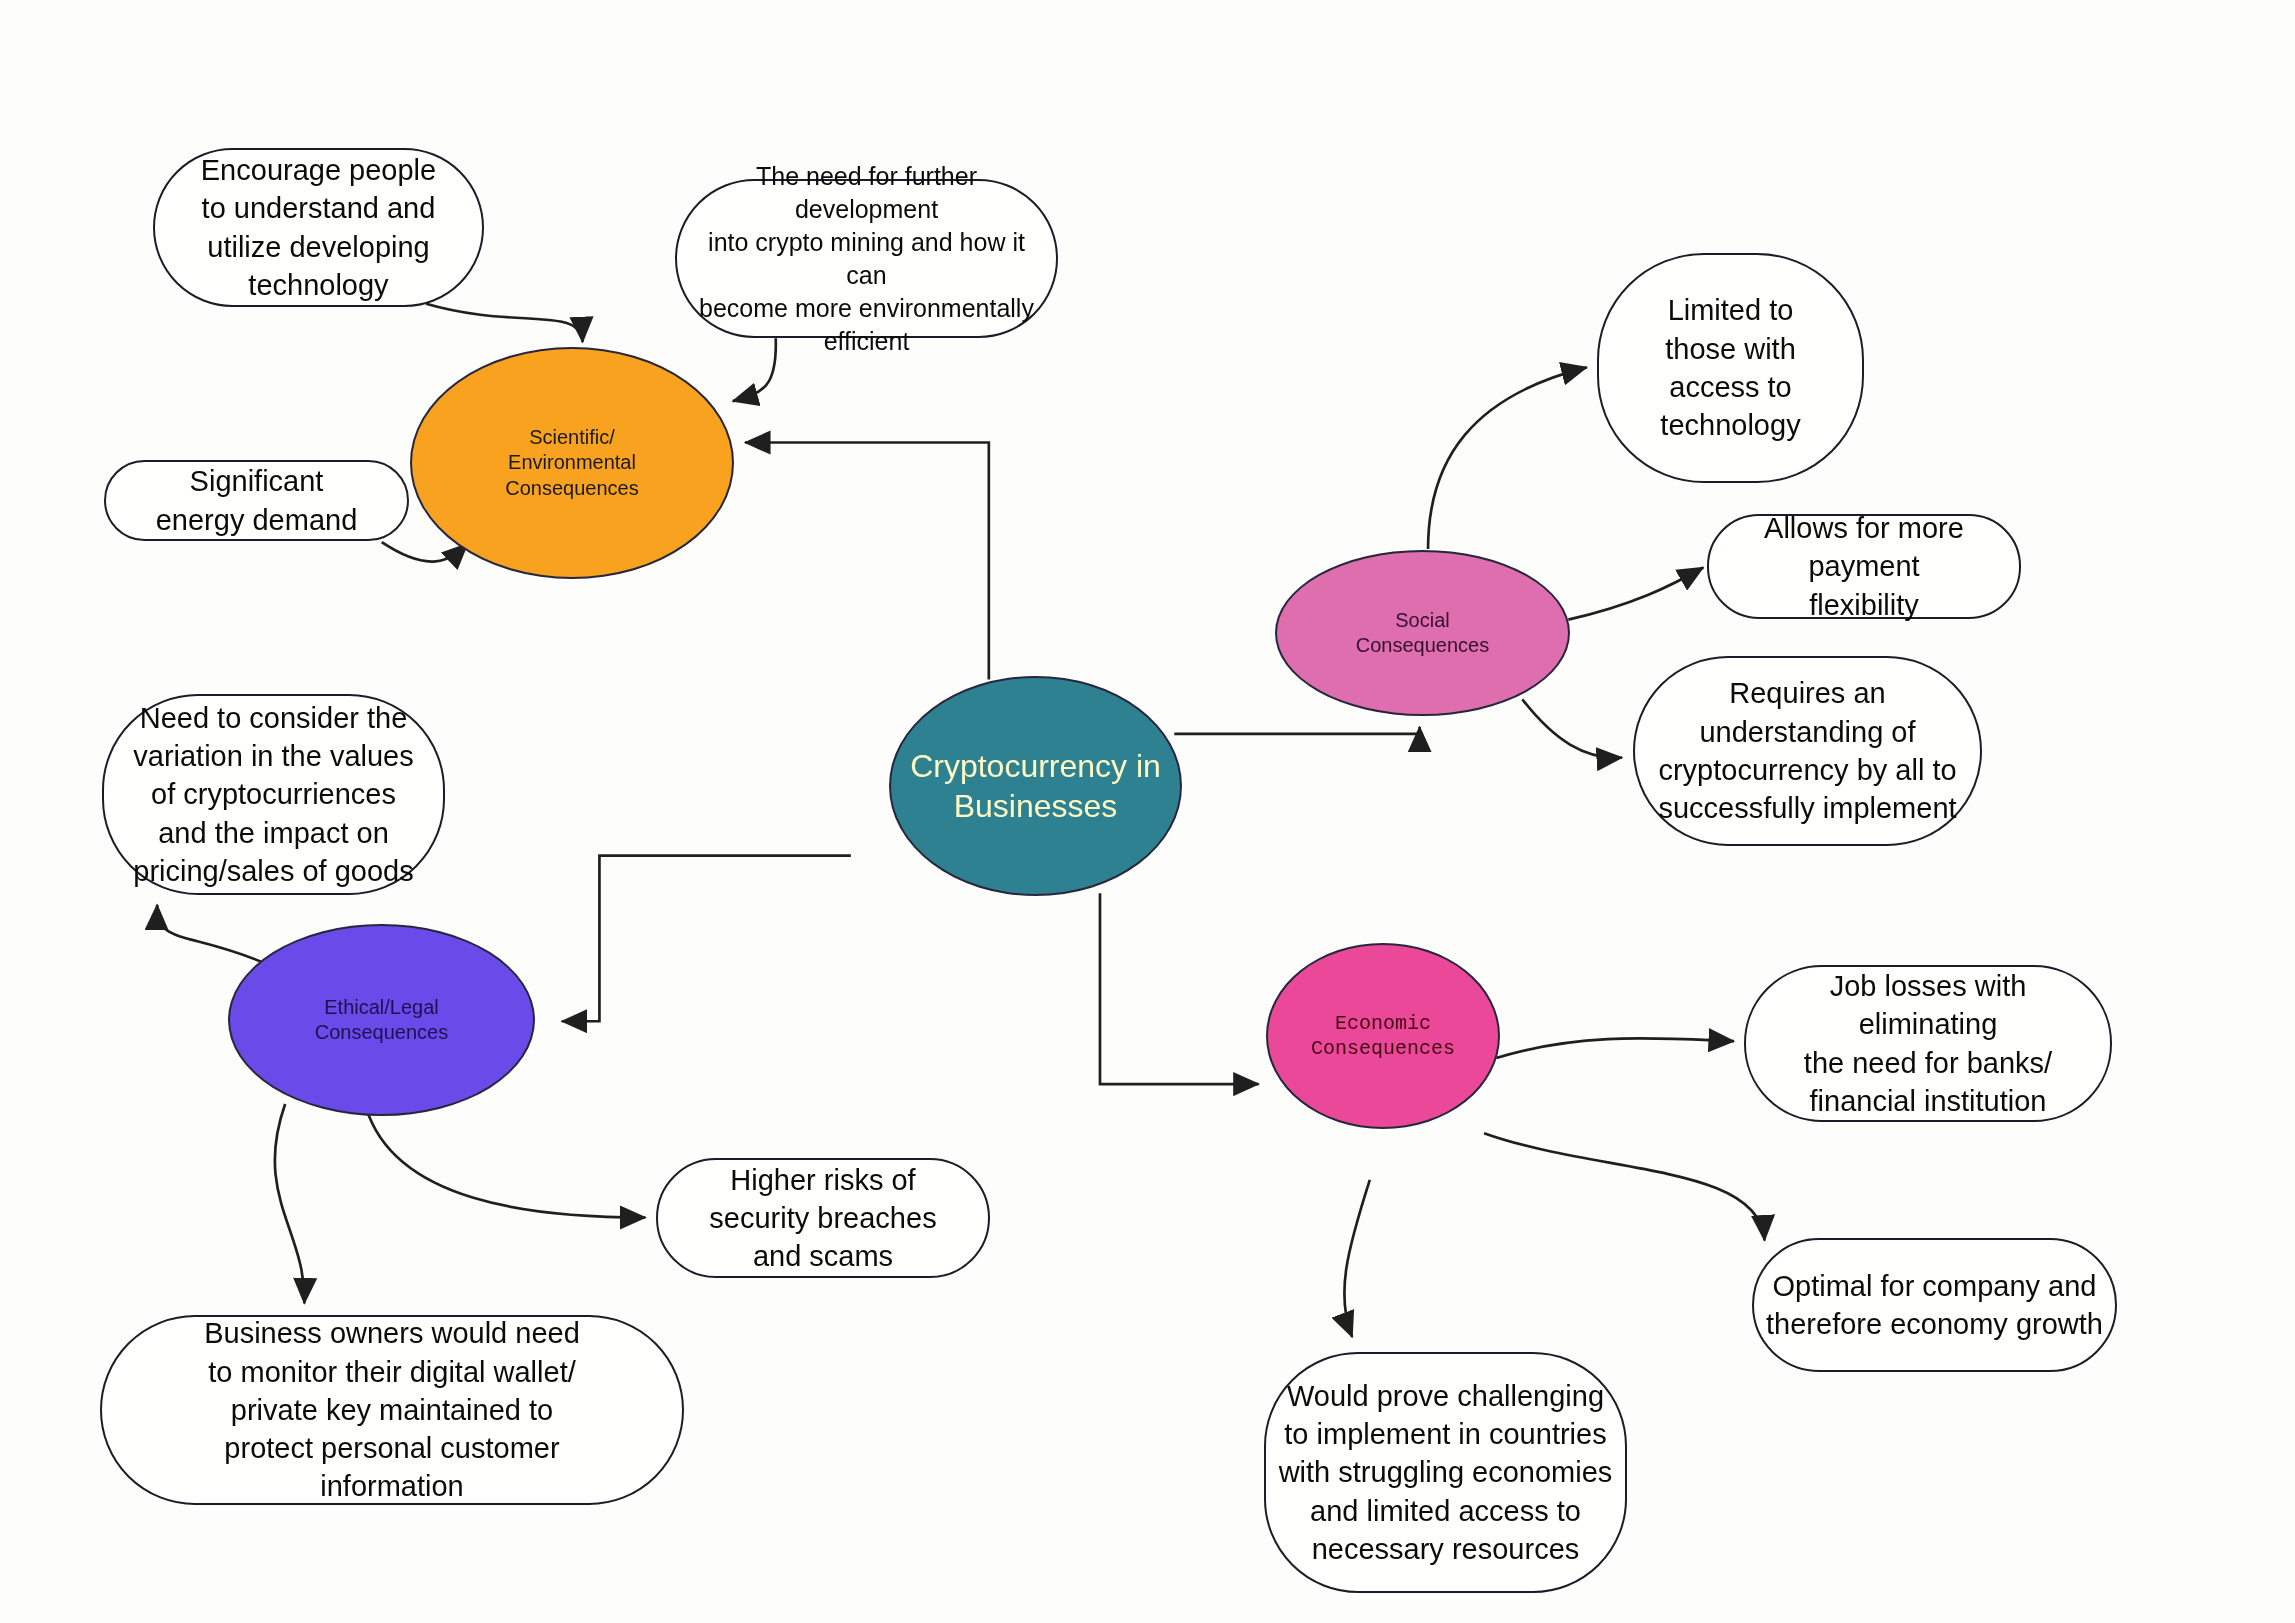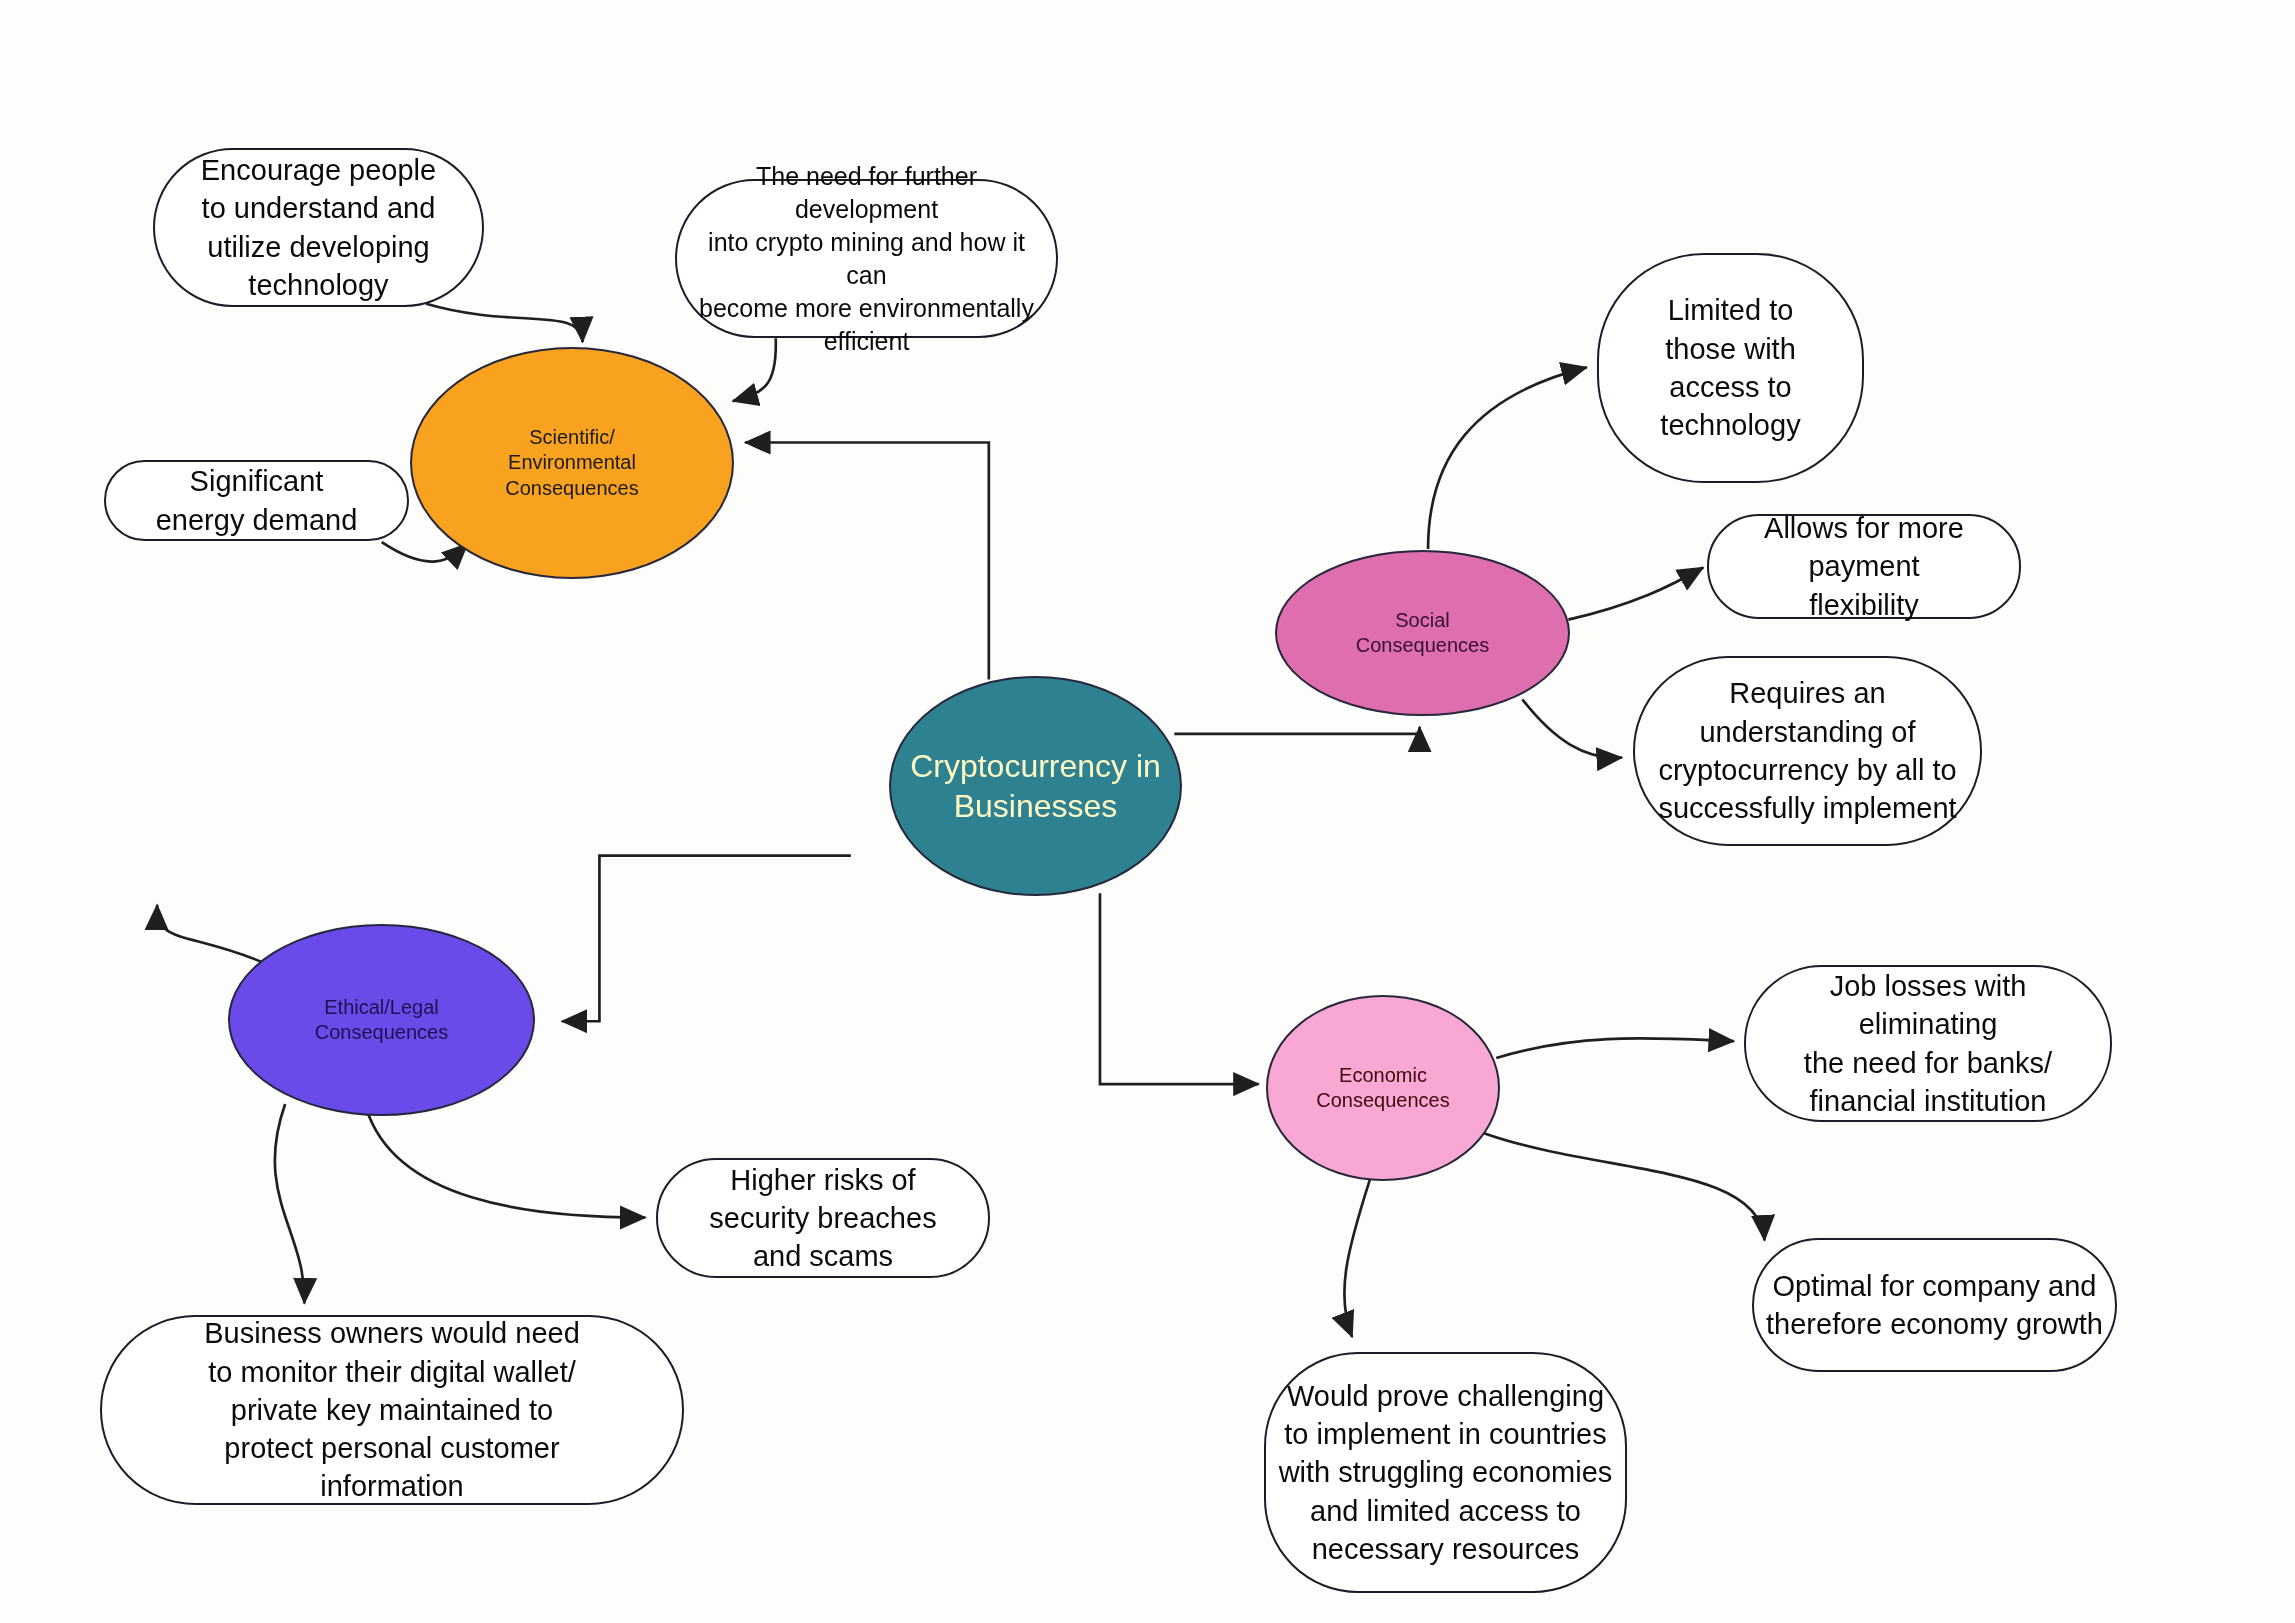--- a/index.html
+++ b/index.html
@@ -114,6 +114,11 @@
 understanding of
 cryptocurrency by all to
 successfully implement</div>
+  <div class="bubble b-variation">Need to consider the
+variation in the values
+of cryptocurriences
+and the impact on
+pricing/sales of goods</div>
   <div class="bubble b-breaches">Higher risks of
 security breaches
 and scams</div>

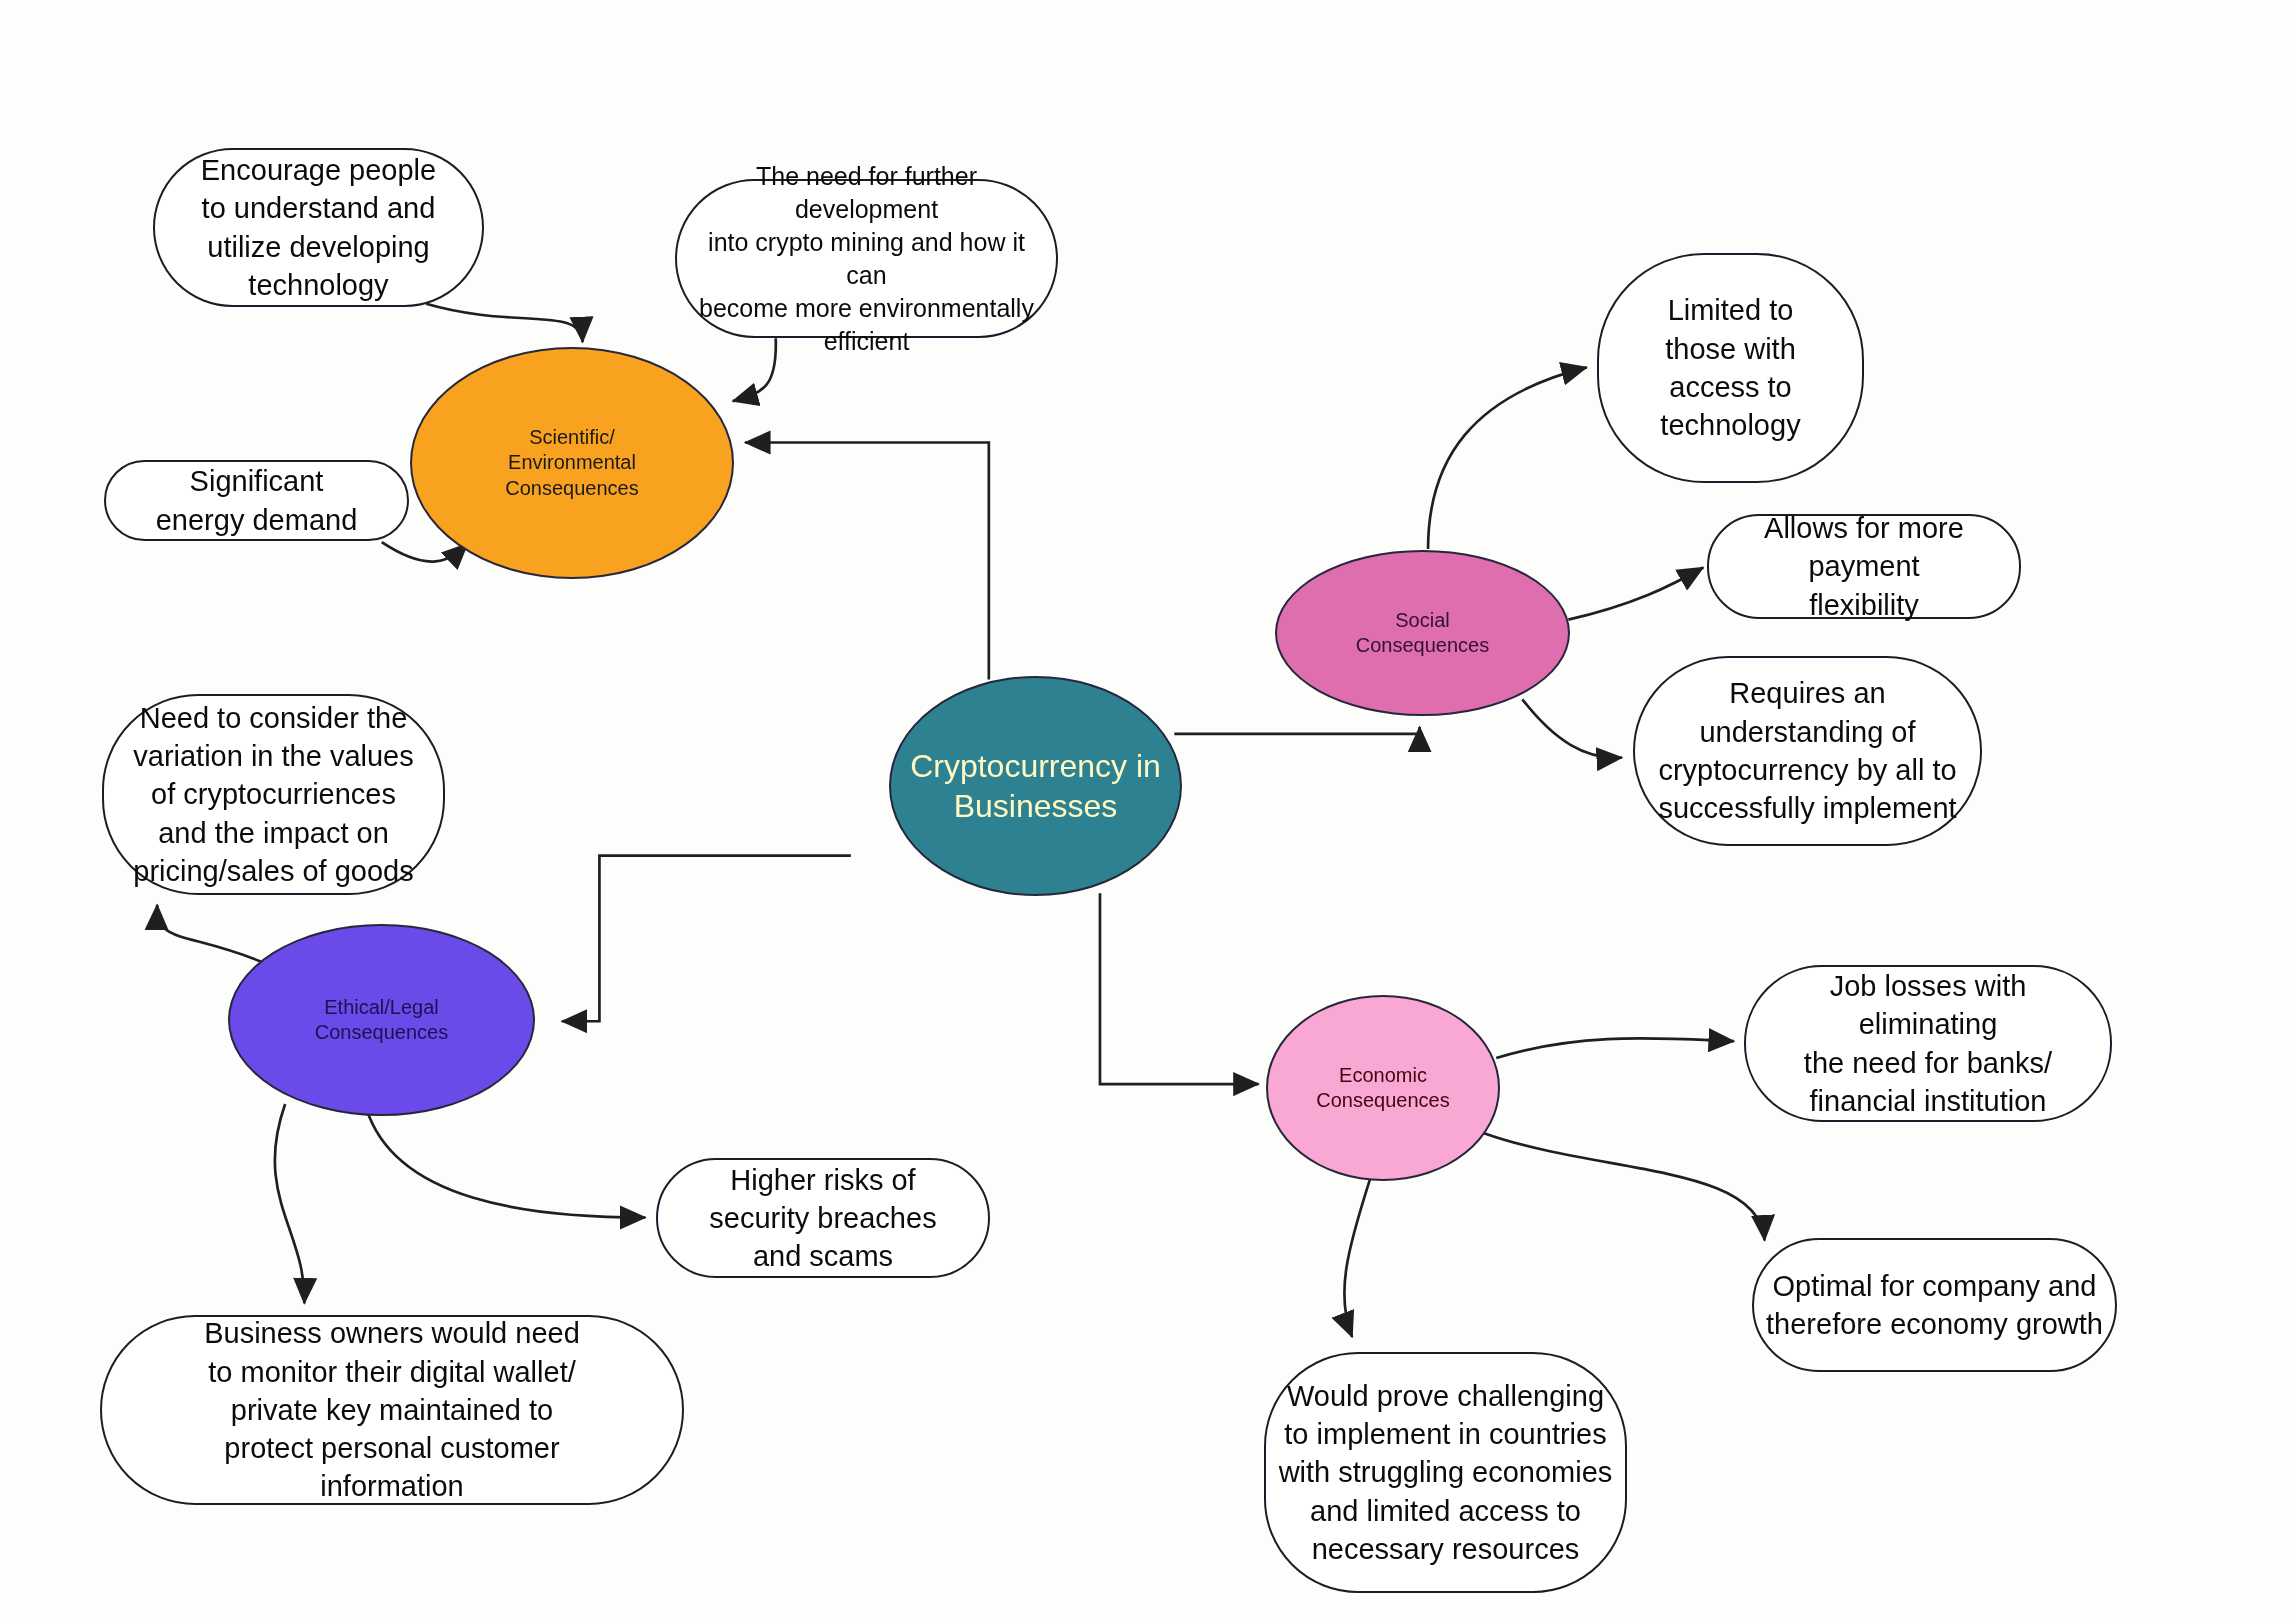--- a/index.html
+++ b/index.html
@@ -36,7 +36,7 @@
   .n-scientific{left:410px; top:347px; width:324px;height:232px;background:#F9A21F;color:#1a1a1a;}
   .n-social    {left:1275px;top:550px; width:295px;height:166px;background:#DE6EAD;color:#351031;}
   .n-ethical   {left:228px; top:924px;width:307px;height:192px;background:#6A4AE8;color:#1d1150;}
-  .n-economic  {left:1266px;top:995px;width:234px;height:186px;background:#f9a8d4;color:#42050f;}
+  .n-economic  {left:1266px;top:943px;width:234px;height:186px;background:#ec4899;color:#42050f;font-family:Liberation Mono, monospace;}
   
   .b-encourage    {left:153px; top:148px; width:331px;height:159px;border-radius:80px;}
   .b-development  {left:675px; top:179px; width:383px;height:159px;border-radius:80px;font-size:25px;}

